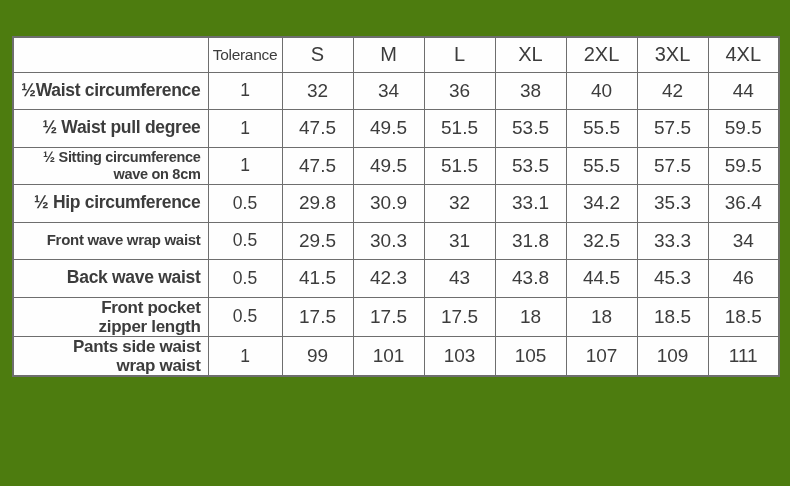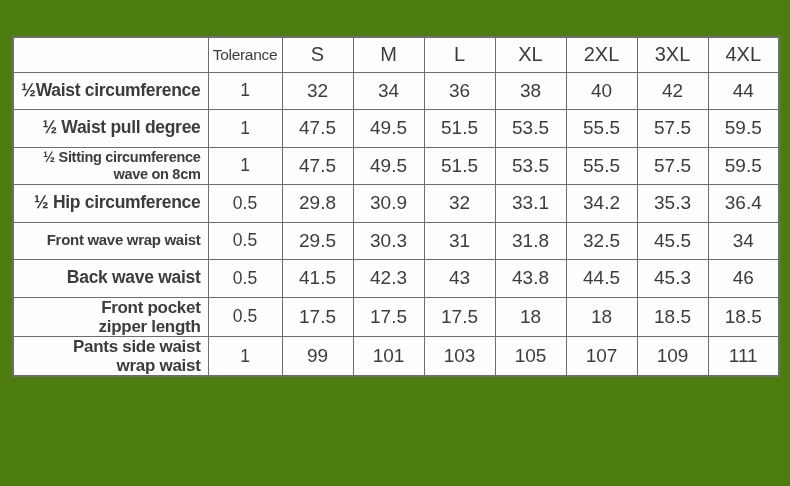--- a/index.html
+++ b/index.html
@@ -149,7 +149,7 @@
       <td class="val">31</td>
       <td class="val">31.8</td>
       <td class="val">32.5</td>
-      <td class="val">45.5</td>
+      <td class="val">33.3</td>
       <td class="val">34</td>
     </tr>
         <tr>

